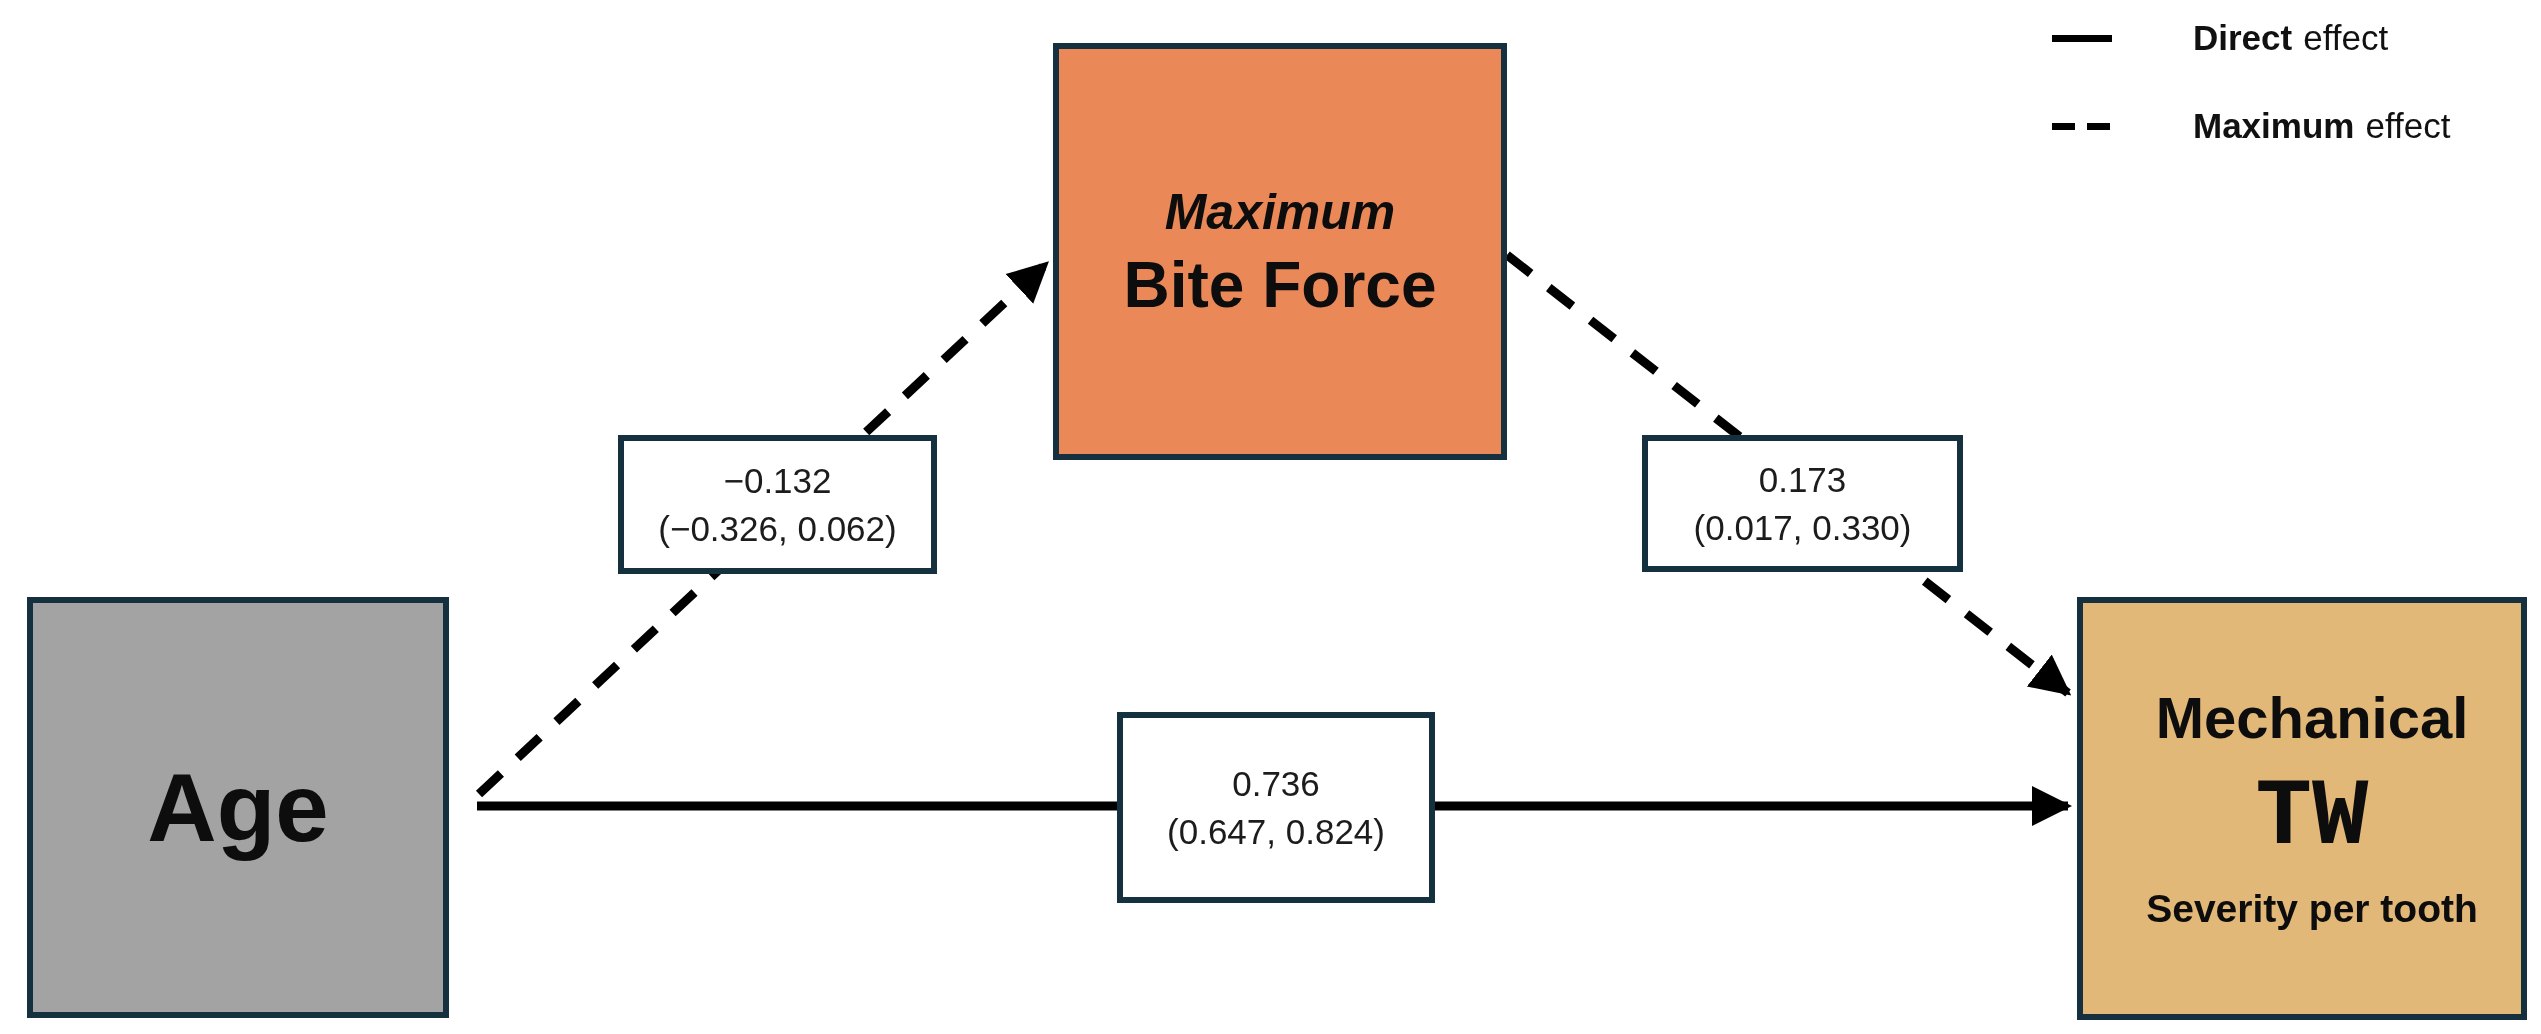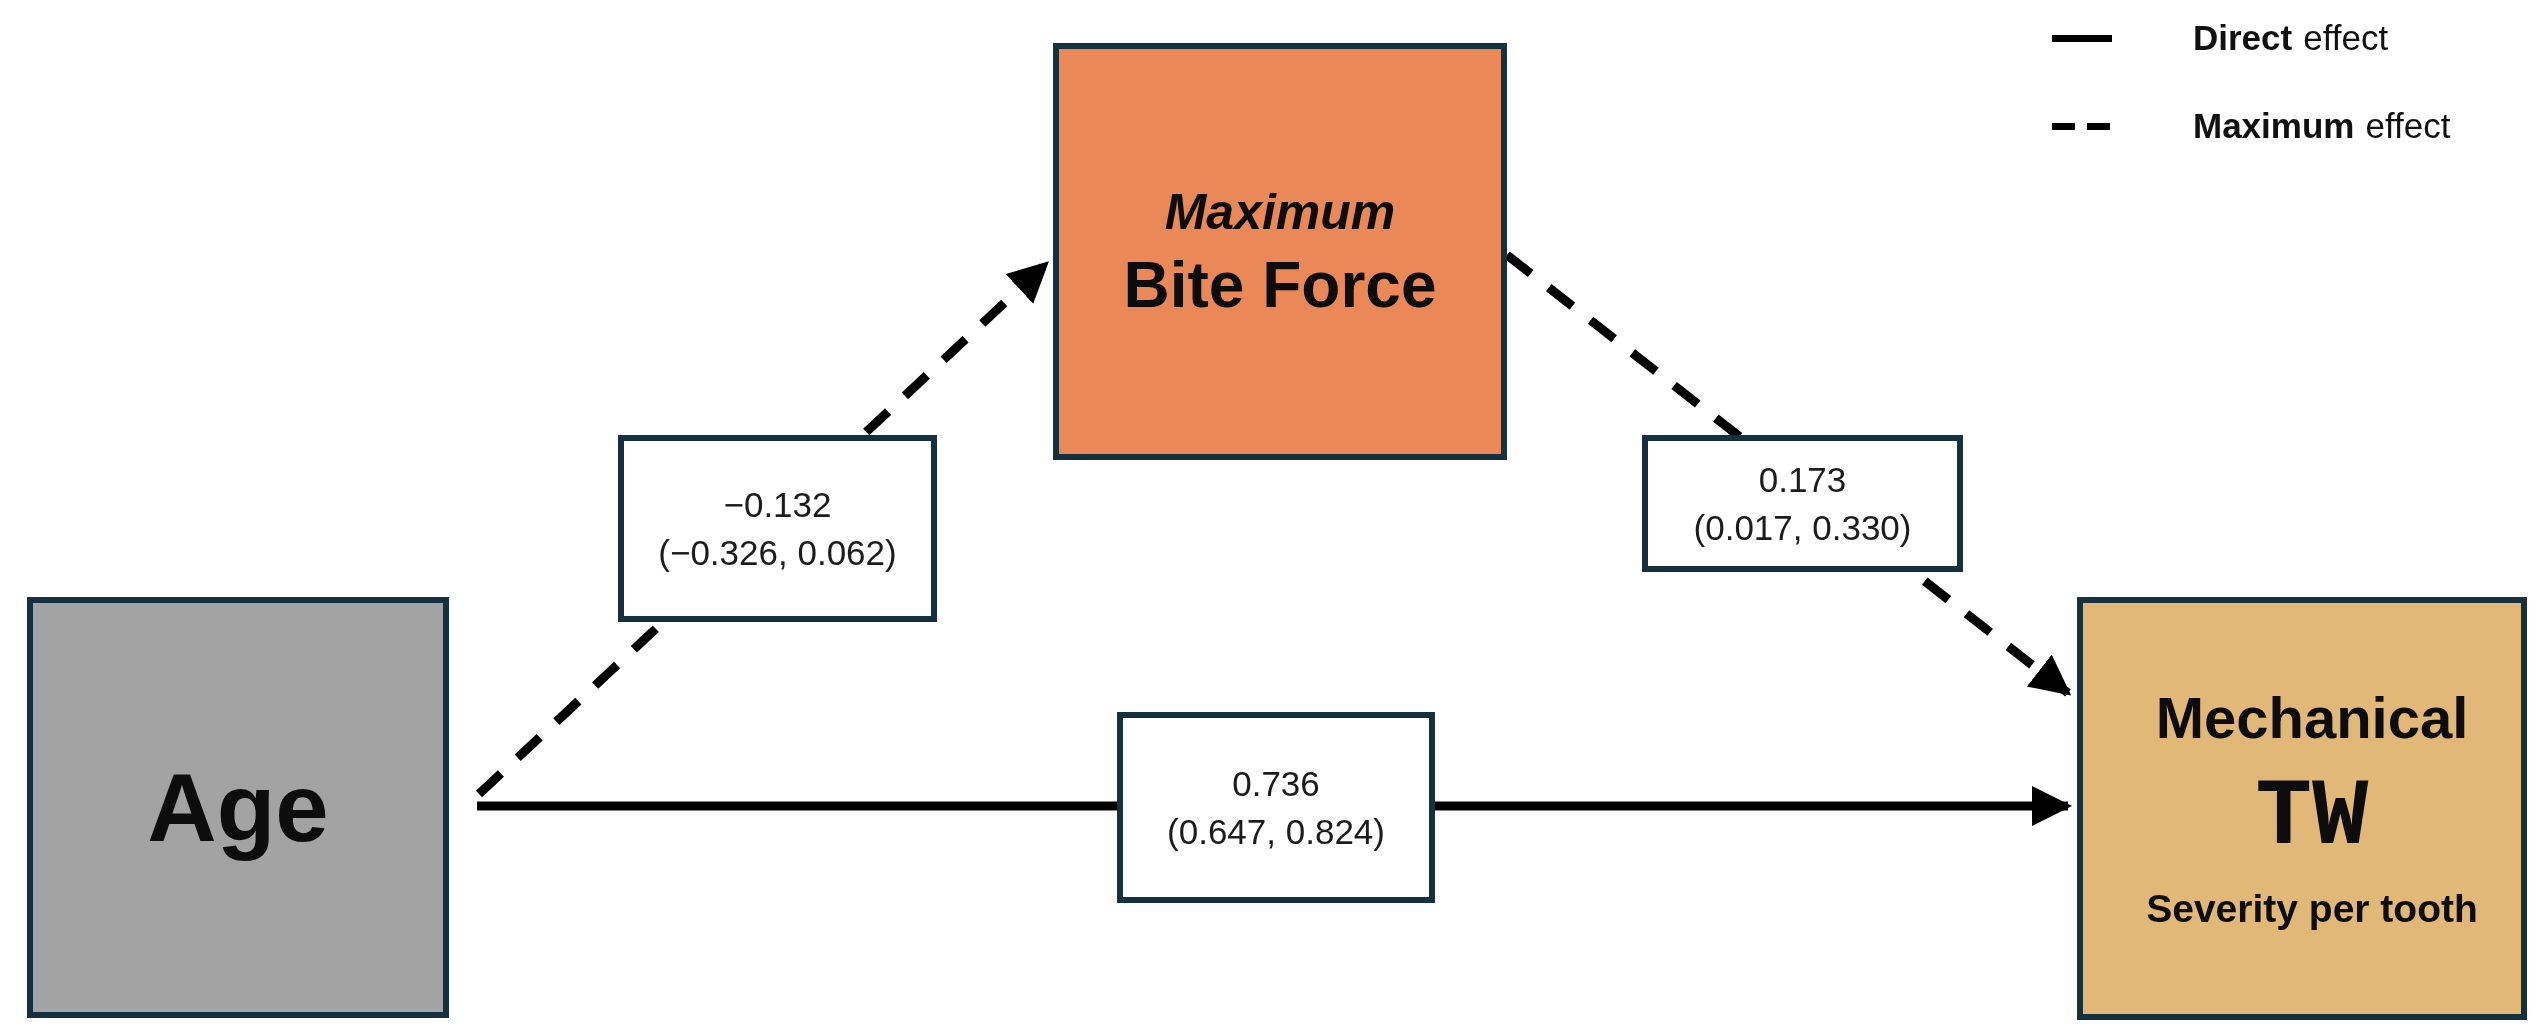--- a/index.html
+++ b/index.html
@@ -61,7 +61,7 @@
     color: #1c1c1c;
     z-index: 3;
   }
-  #plabel-age-bite { left: 618px;  top: 435px; width: 319px; height: 187px; }
+  #plabel-age-bite { left: 618px;  top: 435px; width: 319px; height: 139px; }
   #plabel-bite-tw  { left: 1642px; top: 435px; width: 321px; height: 137px; }
   #plabel-age-tw   { left: 1117px; top: 712px; width: 318px; height: 191px; }
 

